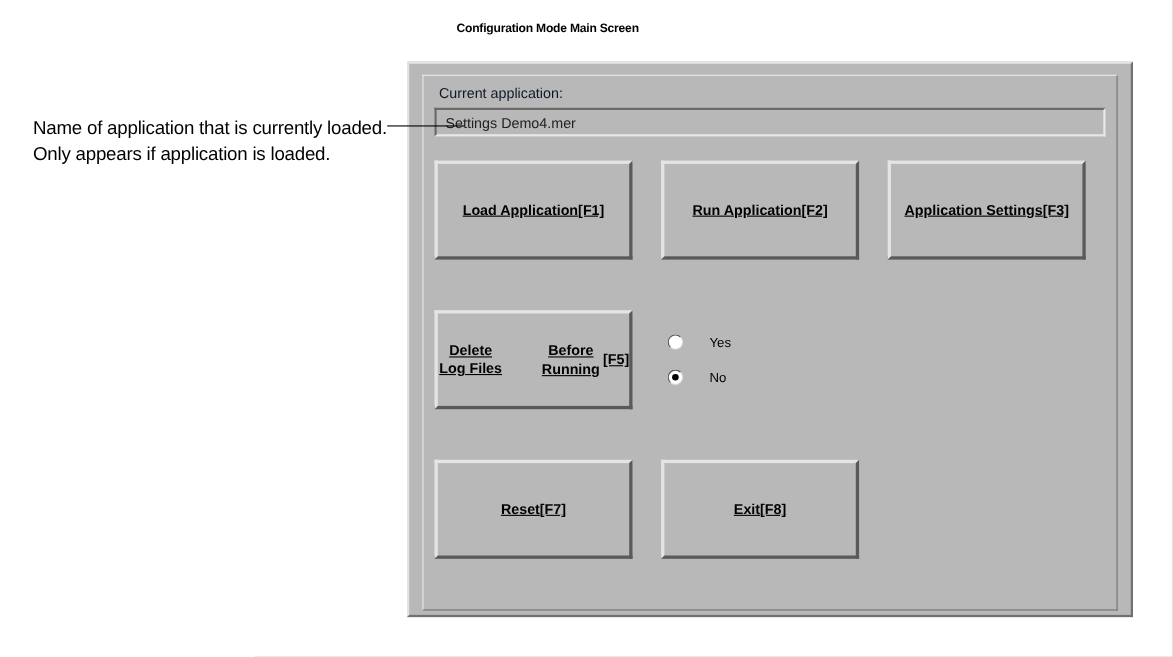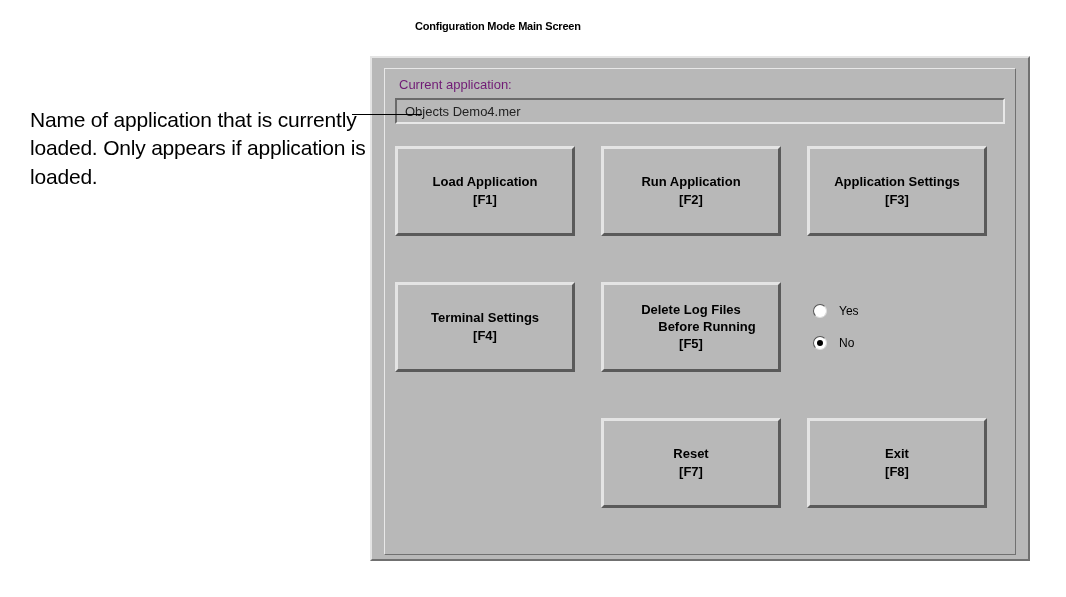--- a/index.html
+++ b/index.html
@@ -62,7 +62,7 @@
   .cur-app-label {
     font-family: Tahoma, Geneva, sans-serif;
     font-size: 13px;
-    color: #701a75;
+    color: #0f172a;
     margin: 0 0 6px 4px;
   }
   .cur-app-field {

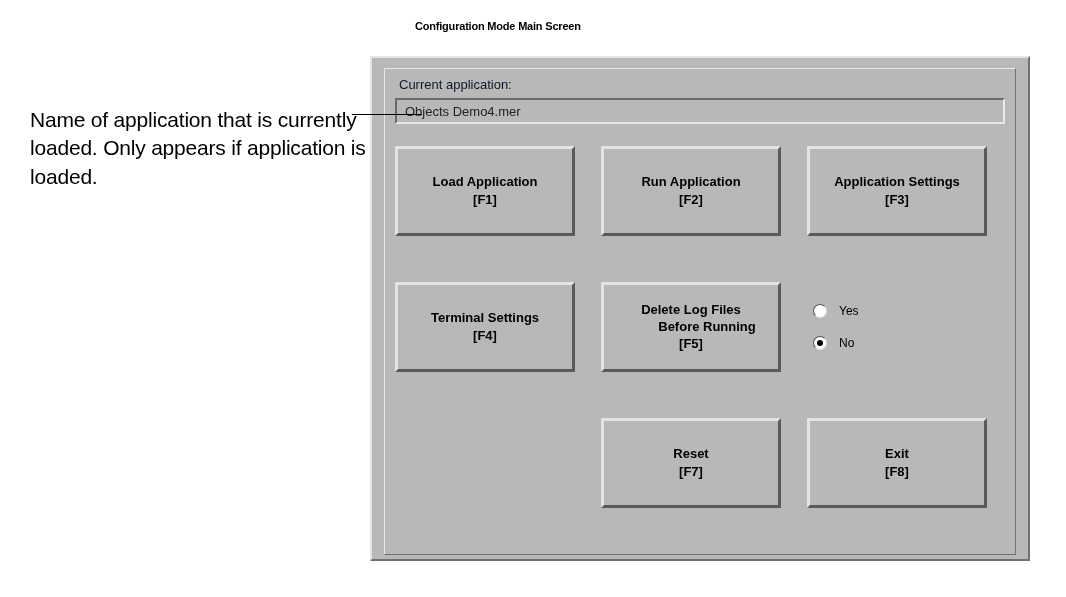--- a/index.html
+++ b/index.html
@@ -27,7 +27,7 @@
     position: relative;
   }
   .annotation-text {
-    font-size: 21px;
+    font-size: 17px;
     line-height: 1.35;
     letter-spacing: -0.2px;
   }

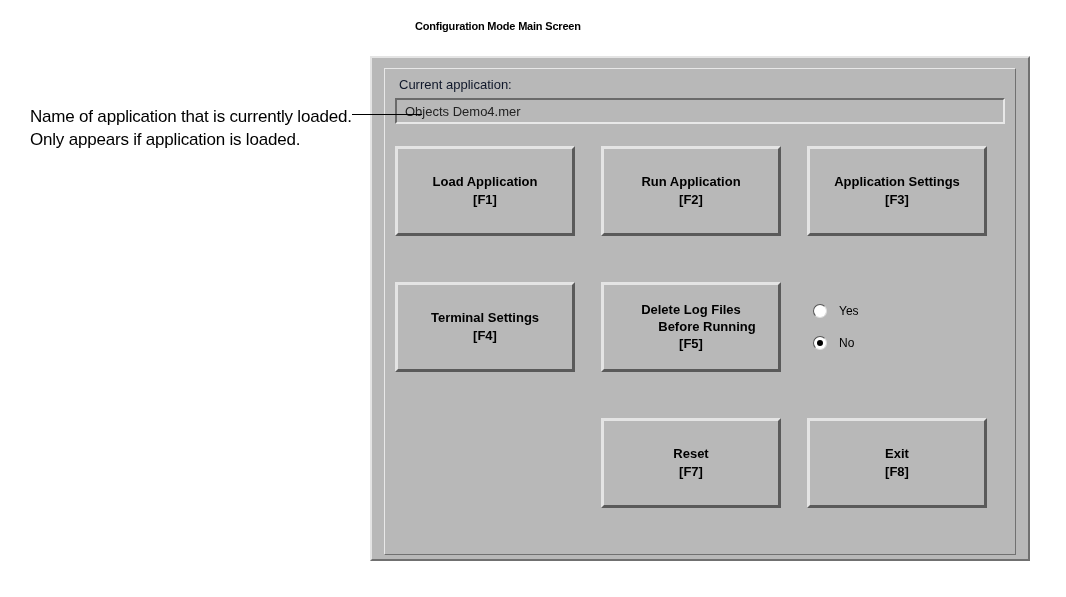--- a/index.html
+++ b/index.html
@@ -159,7 +159,7 @@
     <div class="panel-inner">
 
       <div class="cur-app-label">Current application:</div>
-      <div class="cur-app-field">Objects Demo4.mer</div>
+      <div class="cur-app-field">Settings Demo4.mer</div>
 
       <div class="button-grid">
 

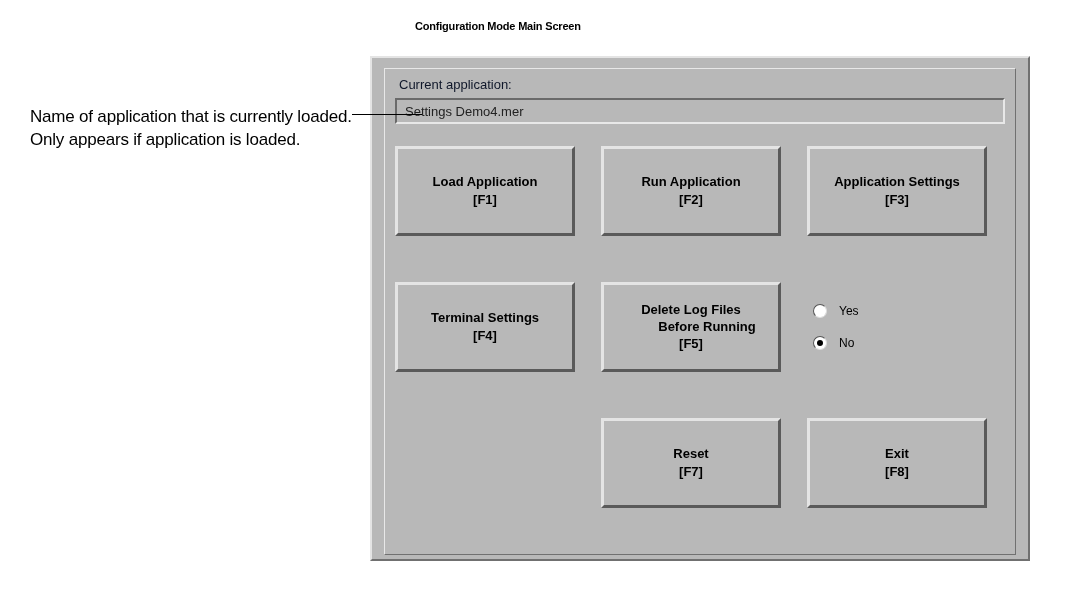--- a/index.html
+++ b/index.html
@@ -89,7 +89,6 @@
   }
   .hmi-button {
     display: flex;
-    flex-direction: column;
     align-items: center;
     justify-content: center;
     font-family: Tahoma, Geneva, sans-serif;
@@ -104,6 +103,7 @@
     border-bottom: 3px solid #5a5a5a;
     line-height: 1.25;
     cursor: pointer;
+    text-decoration: underline;
   }
   .hmi-button .line2 { margin-top: 1px; margin-left: 32px; }
   .hmi-button .fkey { margin-top: 1px; }

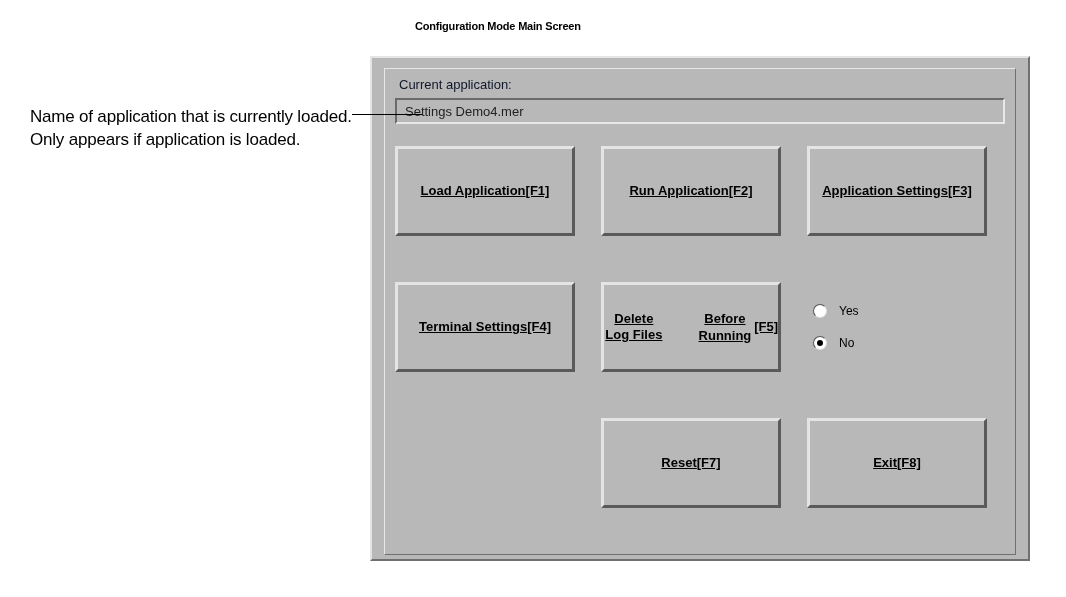--- a/index.html
+++ b/index.html
@@ -117,7 +117,7 @@
   .radio-row {
     display: flex;
     align-items: center;
-    gap: 12px;
+    gap: 24px;
     font-family: Tahoma, Geneva, sans-serif;
     font-size: 12px;
     cursor: pointer;

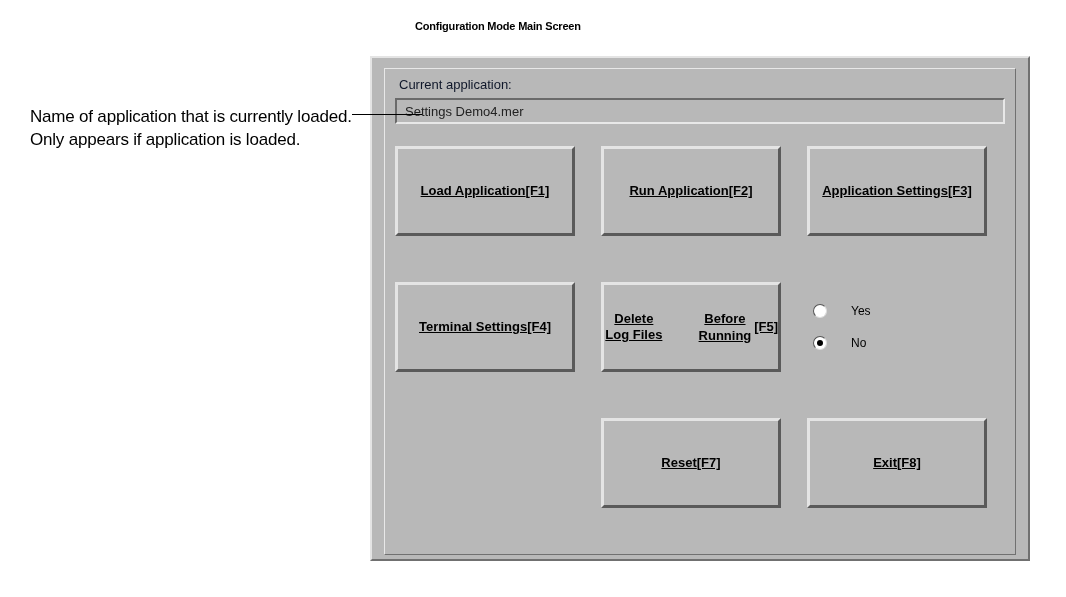--- a/index.html
+++ b/index.html
@@ -177,10 +177,6 @@
         </div>
 
         <div class="hmi-button">
-          <span>Terminal Settings</span>
-          <span class="fkey">[F4]</span>
-        </div>
-        <div class="hmi-button">
           <span>Delete Log Files</span>
           <span class="line2">Before Running</span>
           <span class="fkey">[F5]</span>

